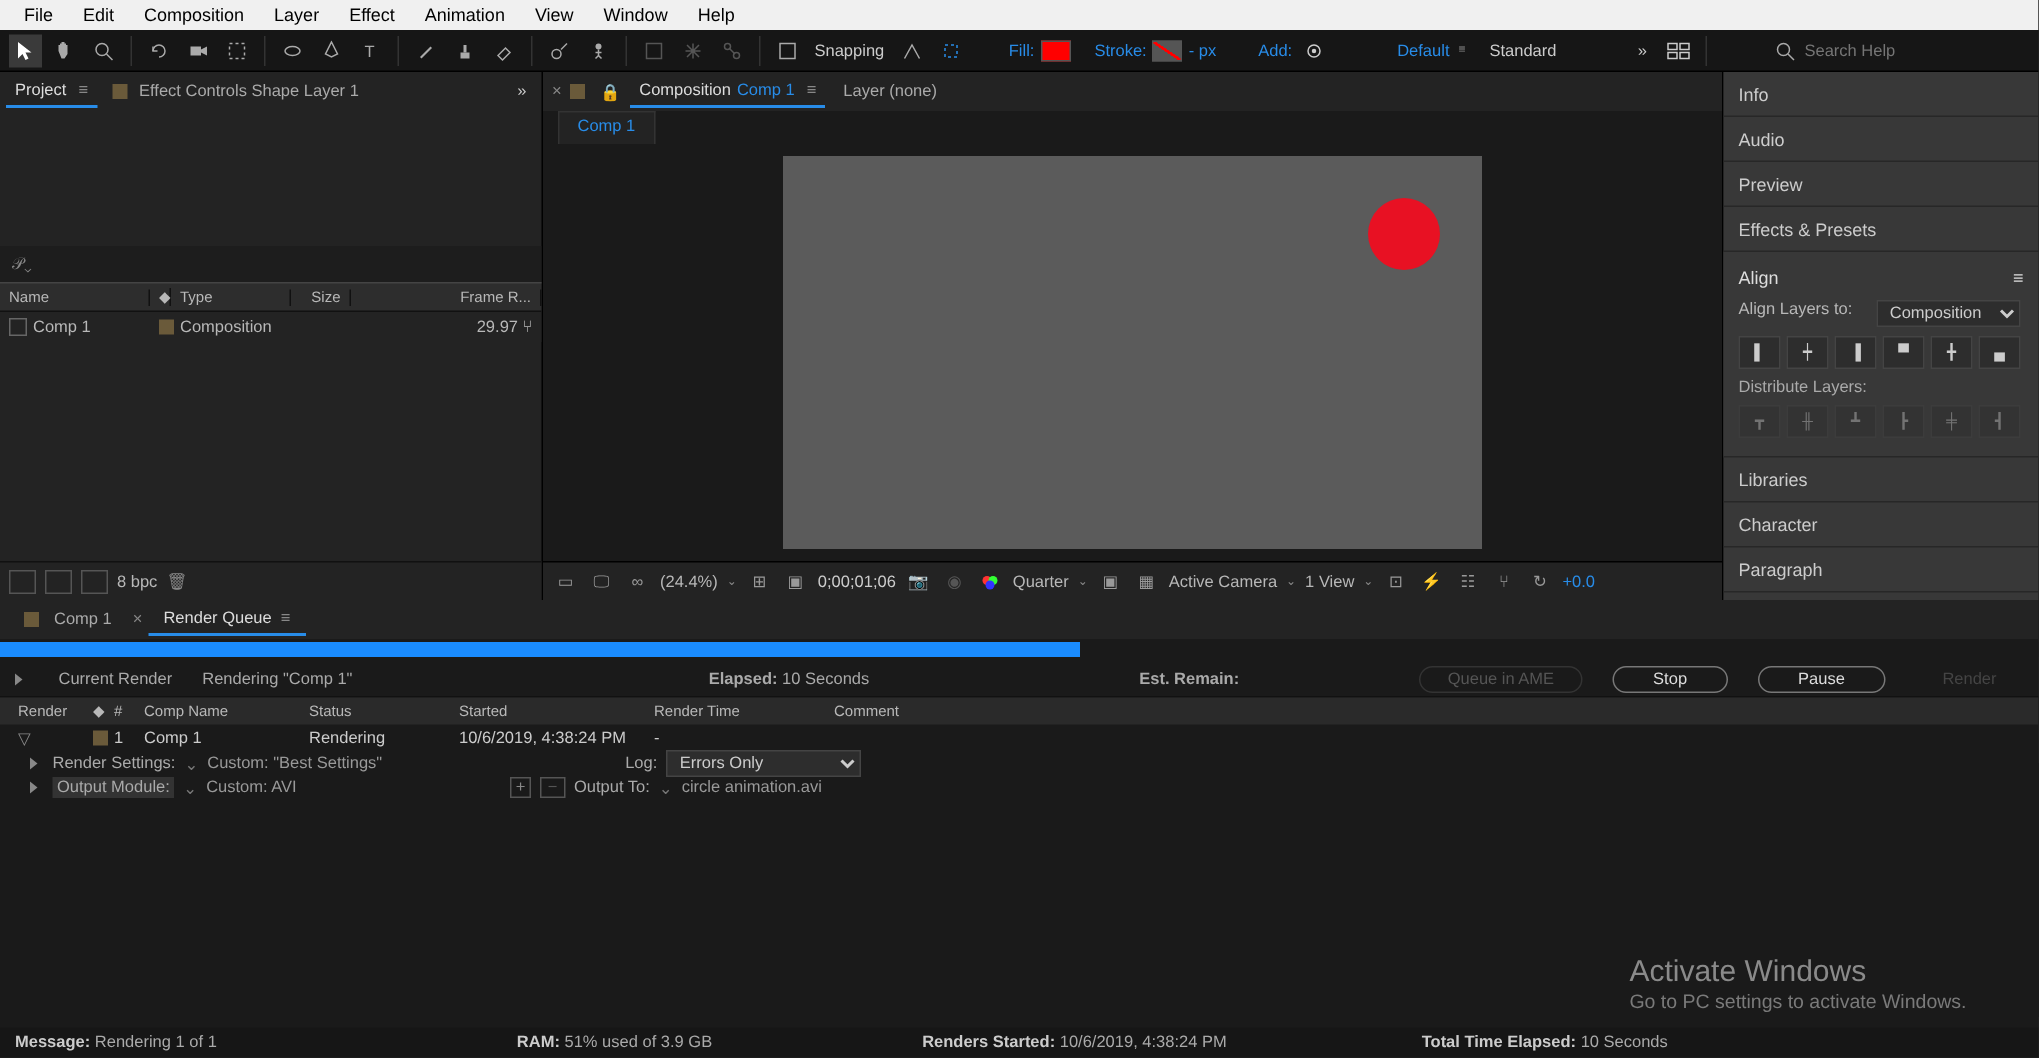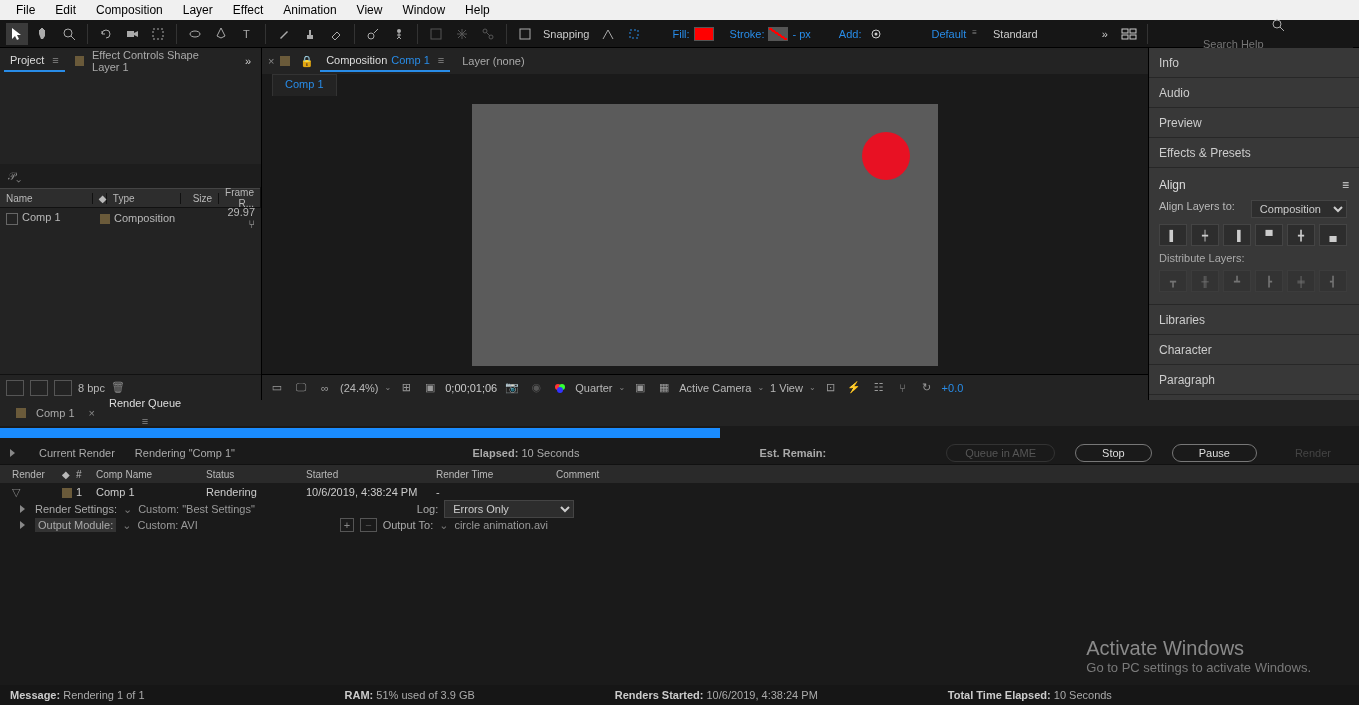--- a/index.html
+++ b/index.html
@@ -17,7 +17,7 @@
 .strokeswatch::after { content:""; position:absolute; inset:0; background:linear-gradient(to top right, transparent 45%, red 45%, red 55%, transparent 55%); }
 .ws { color:#288ce8; padding:0 6px; display:flex; gap:6px; }
 .chev { font-size:8px; color:#888; }
-.search { margin-left:auto; display:flex; align-items:center; gap:6px;flex-direction:column; }
+.search { margin-left:auto; display:flex; align-items:center; gap:6px; }
 .search input { background:#161616; border:none; color:#aaa; font-size:11px; width:150px; outline:none; }
 .midrow { display:flex; height:352px; }
 .projectcol { width:262px; background:#000000; display:flex; flex-direction:column; border-right:1px solid #000; }

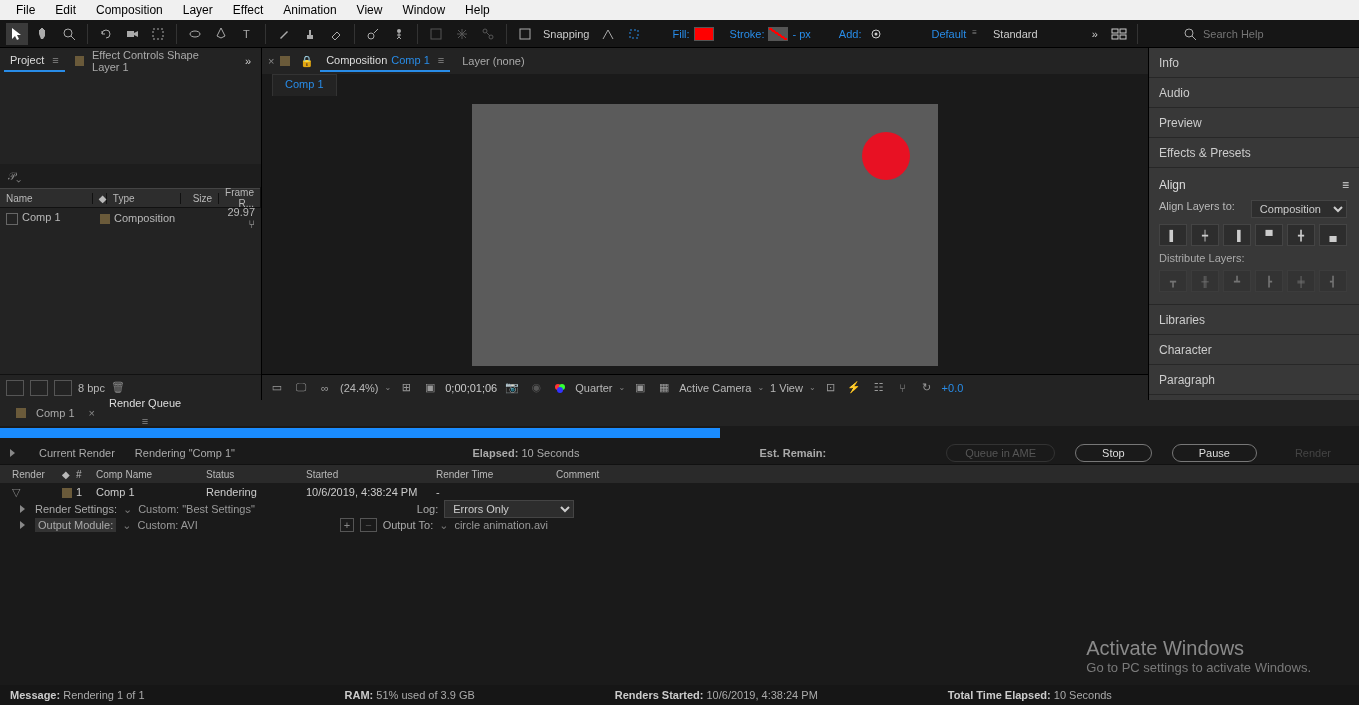--- a/index.html
+++ b/index.html
@@ -20,7 +20,7 @@
 .search { margin-left:auto; display:flex; align-items:center; gap:6px; }
 .search input { background:#161616; border:none; color:#aaa; font-size:11px; width:150px; outline:none; }
 .midrow { display:flex; height:352px; }
-.projectcol { width:262px; background:#000000; display:flex; flex-direction:column; border-right:1px solid #000; }
+.projectcol { width:362px; background:#000000; display:flex; flex-direction:column; border-right:1px solid #000; }
 .paneltabs { display:flex; align-items:center; height:26px; background:#232323; padding:0 4px; gap:4px; }
 .ptab { padding:4px 6px; color:#aaa; display:flex; align-items:center; gap:4px; font-size:11px; }
 .ptab.active { border-bottom:2px solid #288ce8; color:#ddd; }

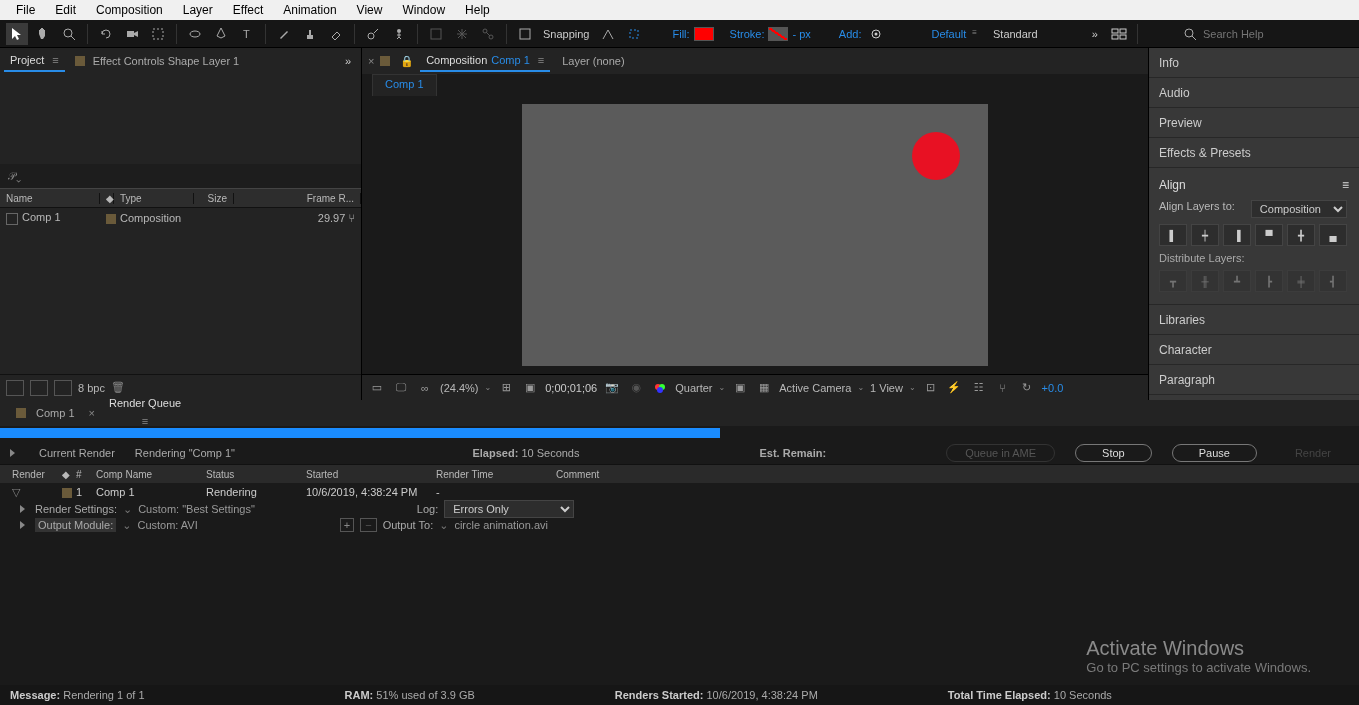--- a/index.html
+++ b/index.html
@@ -53,7 +53,7 @@
 .bottom { position:absolute; top:400px; left:0; right:0; bottom:0; background:#1a1a1a; display:flex; flex-direction:column; }
 .bt-tabs { height:26px; display:flex; align-items:center; background:#232323; padding:0 6px; gap:4px; }
 .bt-tab { padding:4px 10px; color:#aaa; font-size:11px; display:flex; gap:6px; align-items:center;}
-.bt-tab.active { border-bottom:2px solid #288ce8; color:#ddd;flex-direction:column; }
+.bt-tab.active { border-bottom:2px solid #288ce8; color:#ddd; }
 .prog-outer { height:10px; background:#1a1a1a; position:relative; margin:2px 0 4px 0;}
 .prog-inner { height:100%; background:#1a8cff; width:53%; }
 .timelabels { display:flex; justify-content:space-between; padding:0 14px 4px 14px; font-size:10px; color:#888;}

